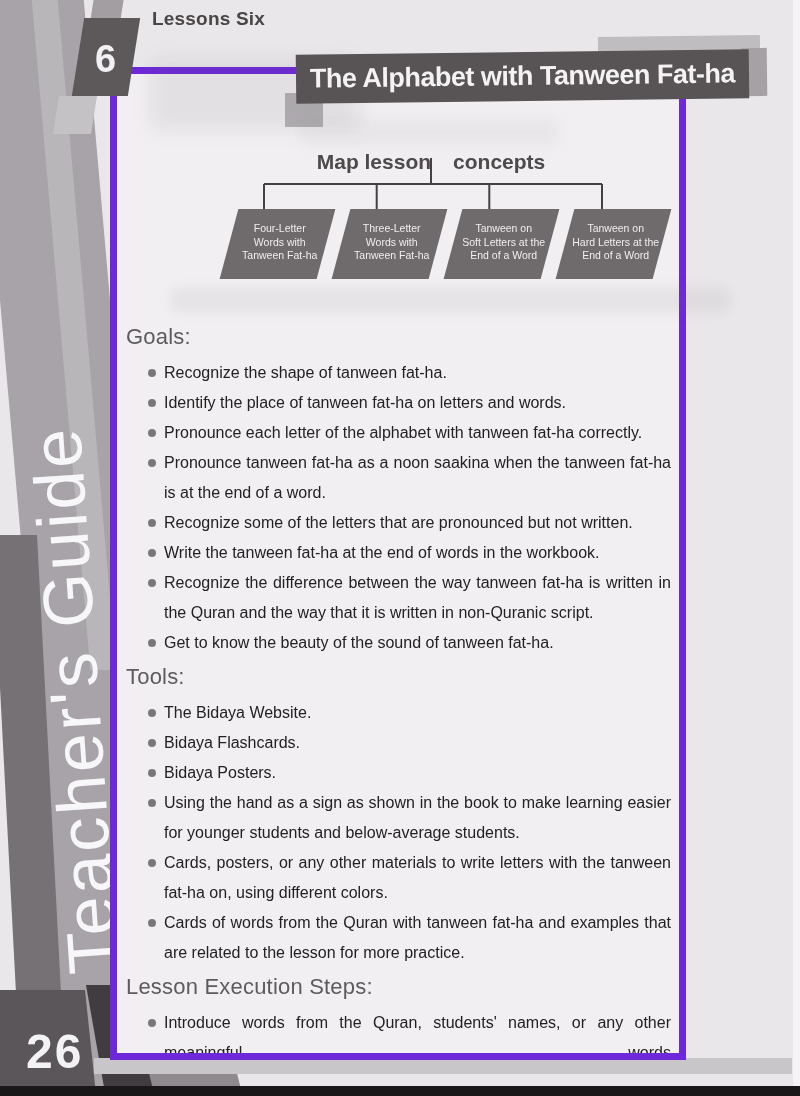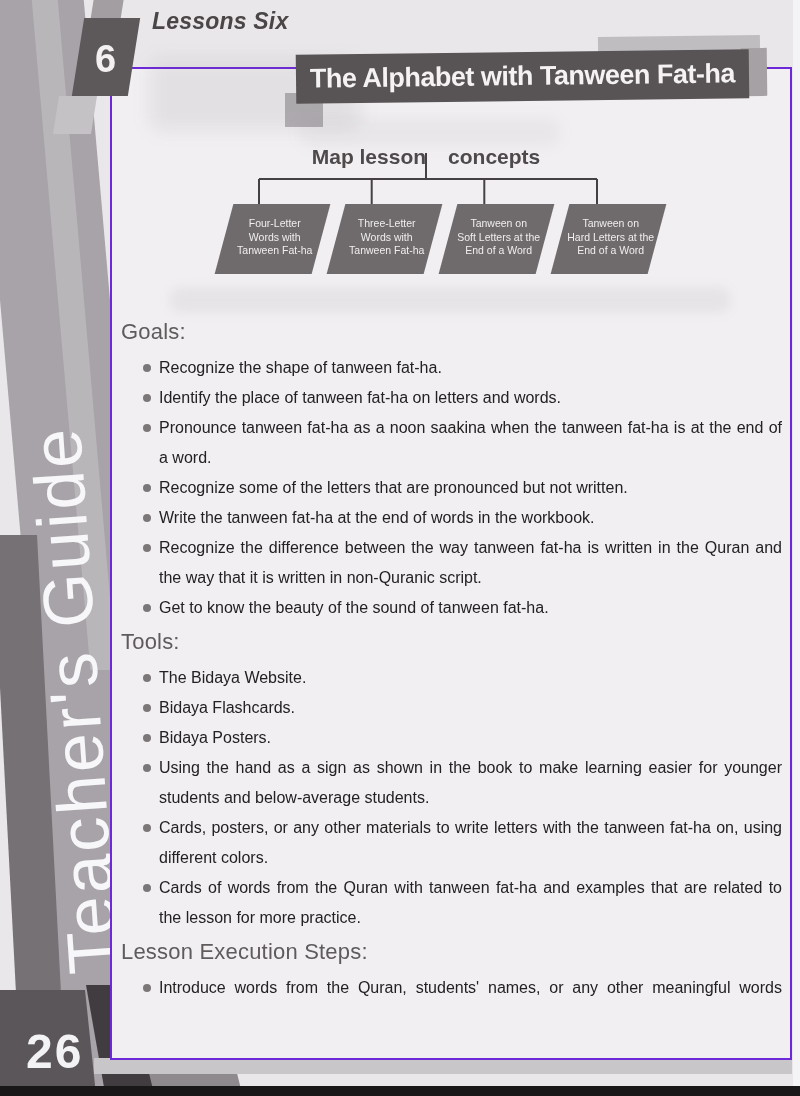--- a/index.html
+++ b/index.html
@@ -40,7 +40,7 @@
   .lesson-badge .unskew { display:block; transform:skewX(9deg); }
   .header-title {
     position:absolute; left:152px; top:8px; z-index:6;
-    font-size:23px; font-weight:bold; color:#4a4546; letter-spacing:.2px;font-style:italic;
+    font-size:19px; font-weight:bold; color:#4a4546; letter-spacing:.2px;
   }
   .banner {
     position:absolute; left:296px; top:52px; width:453px; height:49px;

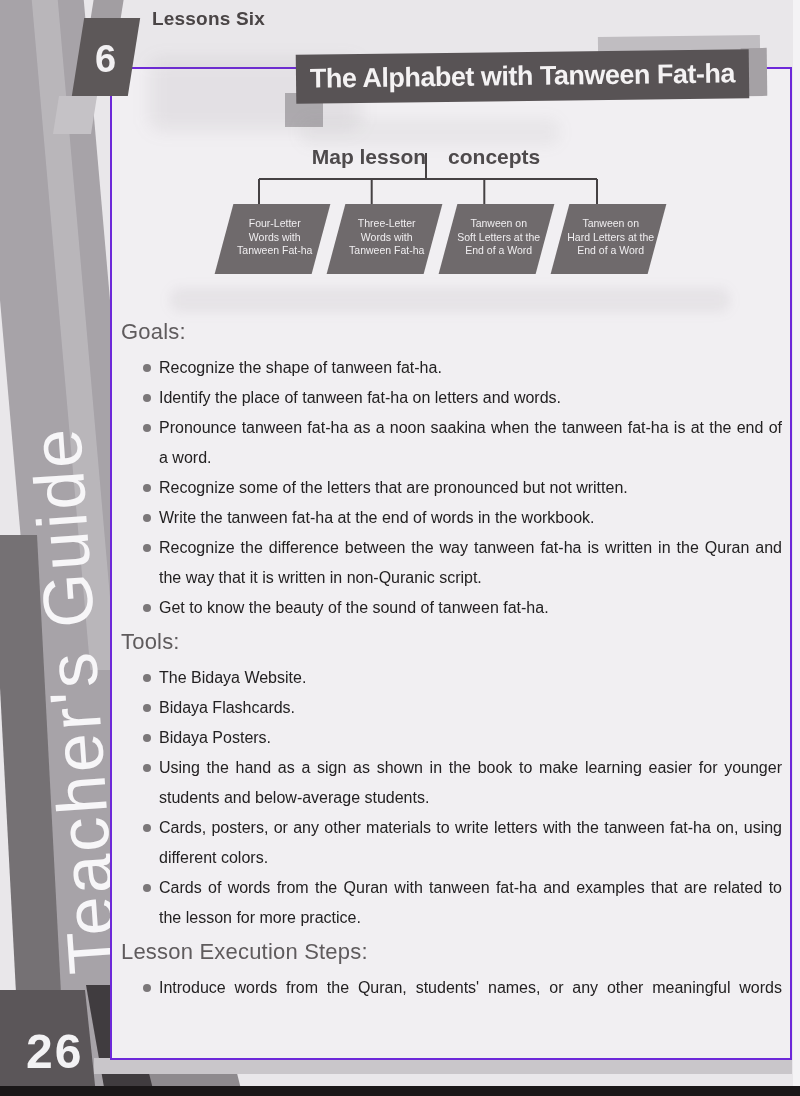--- a/index.html
+++ b/index.html
@@ -53,8 +53,8 @@
   .banner-accent-bl  { position:absolute; left:285px; top:93px; width:38px; height:34px; background:#b4b1b5; z-index:5; }
   
   .content-box {
-    position:absolute; left:110px; top:67px; width:682px; height:993px;
-    background:#f1eff2; border:2px solid #6d28d9; box-sizing:border-box; z-index:4;
+    position:absolute; left:110px; top:67px; width:576px; height:993px;
+    background:#f1eff2; border:7px solid #6d28d9; box-sizing:border-box; z-index:4;
   }
   .box-shadow-strip { position:absolute; left:94px; top:1058px; width:698px; height:16px; background:#c9c6ca; z-index:3; }
   .box-inner { position:absolute; left:0; top:0; right:0; bottom:0; padding:0 8px 0 9px; overflow:hidden; }

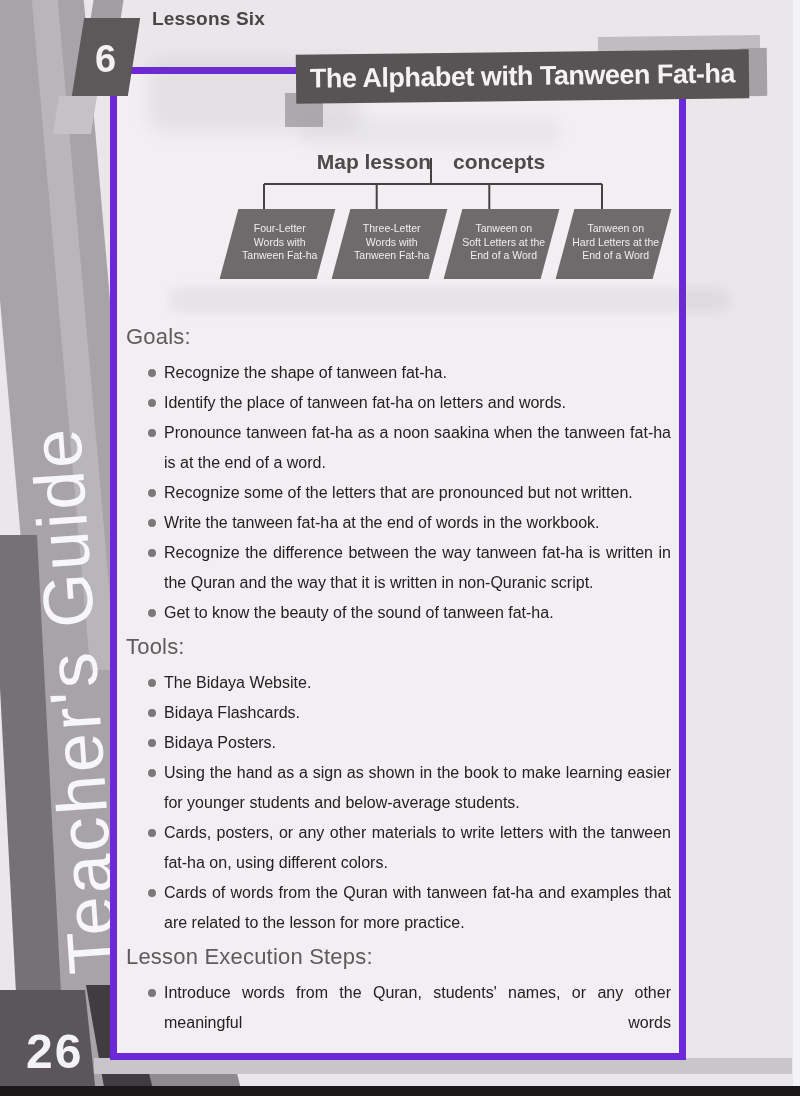--- a/index.html
+++ b/index.html
@@ -165,6 +165,7 @@
             <ul class="bullets">
               <li>Recognize the shape of tanween fat-ha.</li>
               <li>Identify the place of tanween fat-ha on letters and words.</li>
+              <li>Pronounce each letter of the alphabet with tanween fat-ha correctly.</li>
               <li>Pronounce tanween fat-ha as a noon saakina when the tanween fat-ha is at the end of a word.</li>
               <li>Recognize some of the letters that are pronounced but not written.</li>
               <li>Write the tanween fat-ha at the end of words in the workbook.</li>

